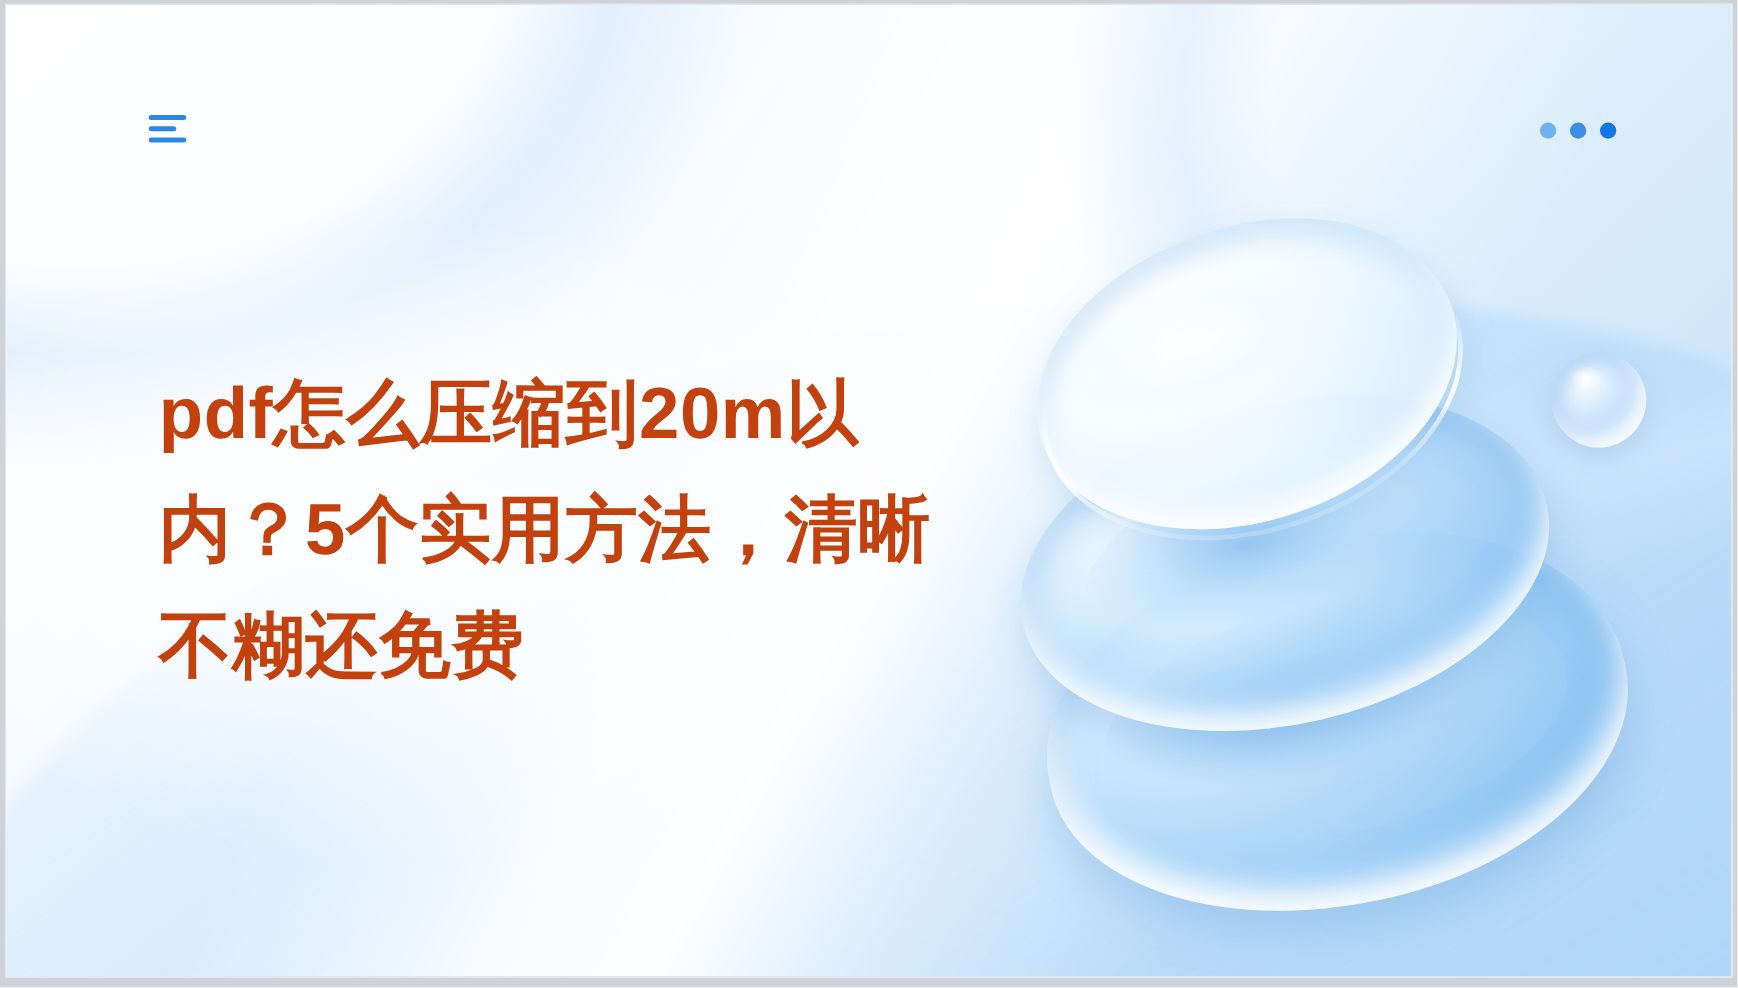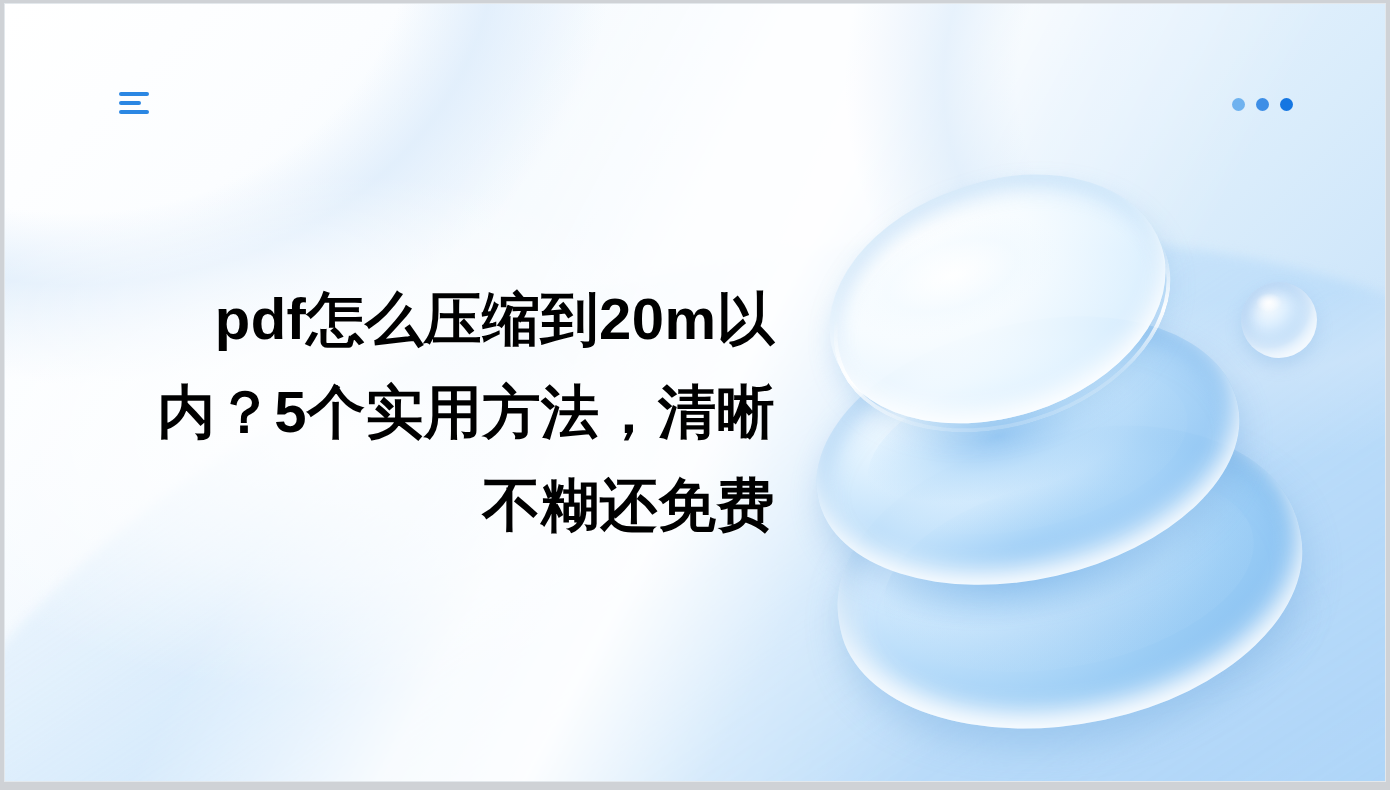--- a/index.html
+++ b/index.html
@@ -174,17 +174,16 @@
     left: 110px;
     top: 268px;
     width: 660px;
-    margin: 0;
+    margin: 12px;
     font-family: "Liberation Sans", "DejaVu Sans", sans-serif;
     font-weight: 700;
     font-size: 58px;
     line-height: 93px;
     letter-spacing: 0.5px;
-    color: #000000;
+    color: #c2410c;
     white-space: normal;
     word-break: break-all;
     text-shadow: 0 1px 0 rgba(255,255,255,0.45);
-    text-align: right;
   }
 
   

